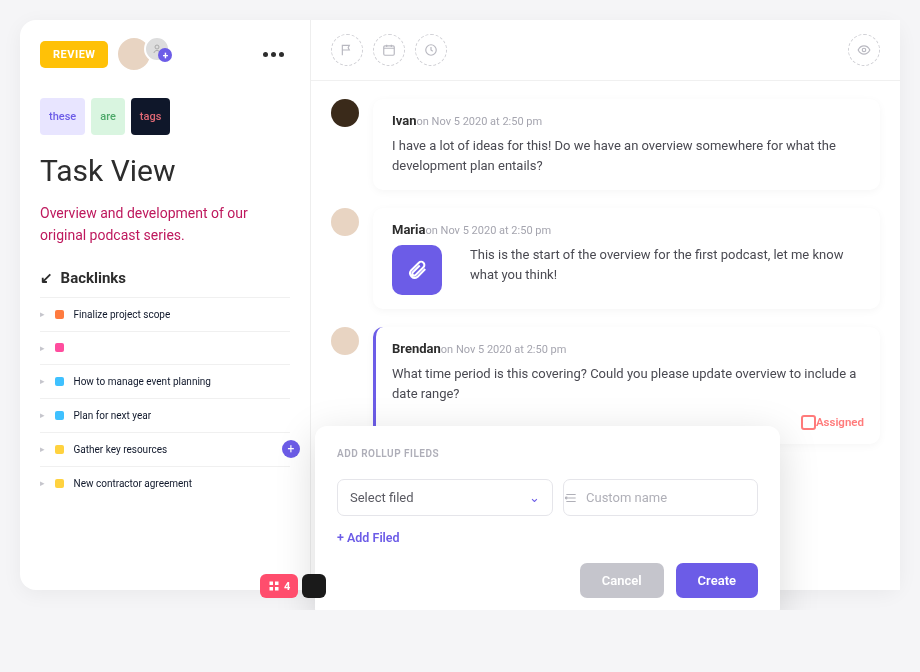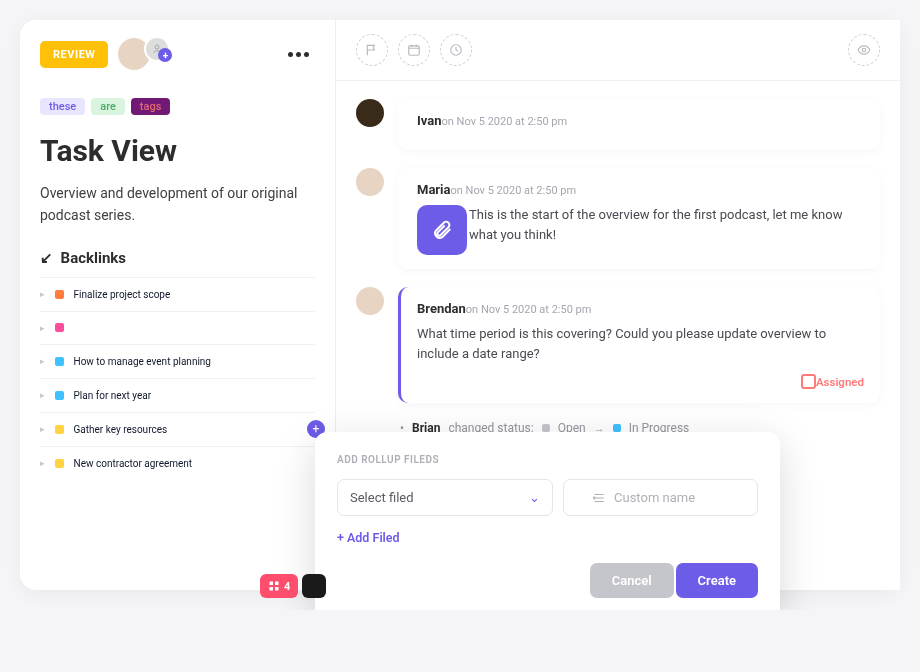--- a/index.html
+++ b/index.html
@@ -5,7 +5,7 @@
 *{margin:0;padding:0;box-sizing:border-box;font-family:-apple-system,BlinkMacSystemFont,'Segoe UI',Roboto,sans-serif}
 body{background:#f5f5f7;padding:20px;display:flex;justify-content:center}
 .app{width:880px;height:570px;background:#fff;border-radius:16px;display:flex;box-shadow:0 4px 20px rgba(0,0,0,0.05);position:relative}
-.left-panel{width:316px;border-right:1px solid #eee;display:flex;flex-direction:column}
+.left-panel{width:291px;border-right:1px solid #eee;display:flex;flex-direction:column}
 .right-panel{flex:1;display:flex;flex-direction:column;background:#fff}
 .header-left{display:flex;align-items:center;padding:16px 20px;gap:8px}
 .review-badge{background:#FFC107;color:#fff;font-weight:700;font-size:11px;padding:7px 13px;border-radius:5px;letter-spacing:0.5px}

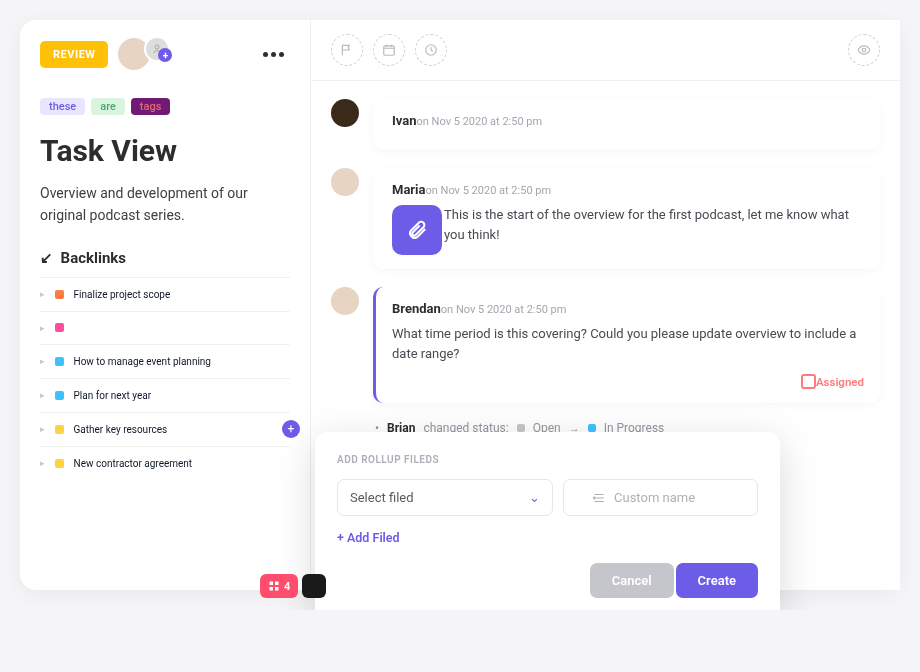--- a/index.html
+++ b/index.html
@@ -21,7 +21,7 @@
 .eye-icon{margin-left:auto}
 .content-left{padding:0 20px 20px}
 .tags{display:flex;gap:6px;margin-bottom:18px;margin-top:10px}
-.tag{font-size:11px;padding:2px 9px;border-radius:4px;font-weight:500}
+.tag{font-size:11px;padding:12px 9px;border-radius:4px;font-weight:500}
 .tag-purple{background:#e8e5ff;color:#6C5CE7}
 .tag-green{background:#d9f5e0;color:#4ca868}
 .tag-pink{background:#701a75;color:#e06975}

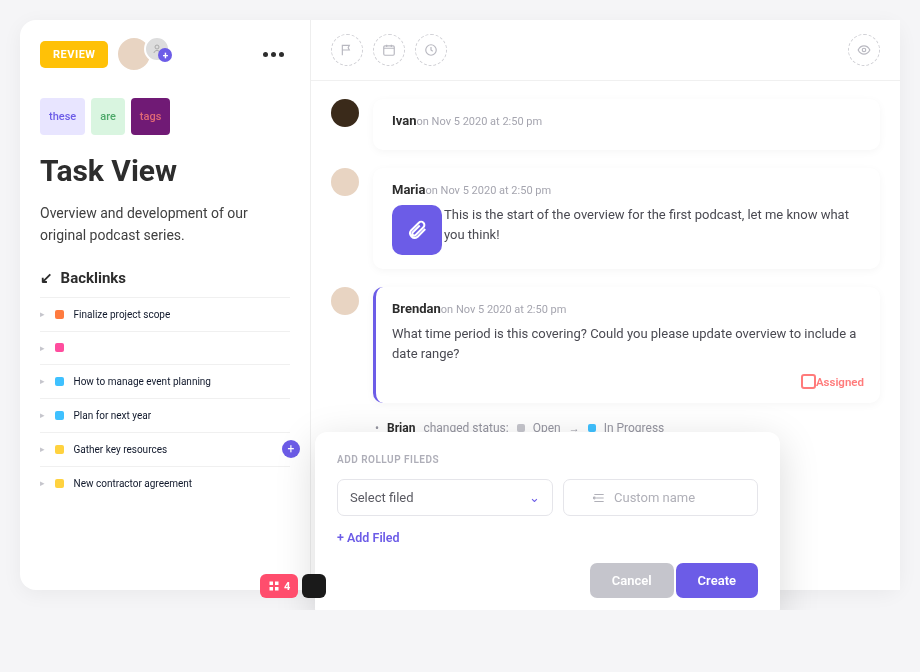--- a/index.html
+++ b/index.html
@@ -24,7 +24,7 @@
 .tag{font-size:11px;padding:12px 9px;border-radius:4px;font-weight:500}
 .tag-purple{background:#e8e5ff;color:#6C5CE7}
 .tag-green{background:#d9f5e0;color:#4ca868}
-.tag-pink{background:#701a75;color:#e06975}
+.tag-pink{background:#0f172a;color:#e06975}
 .task-title{font-size:30px;font-weight:700;color:#2d2d2d;margin-bottom:14px}
 .task-desc{font-size:14px;color:#404040;line-height:1.6;margin-bottom:22px}
 .backlinks-header{display:flex;align-items:center;gap:8px;font-size:15px;font-weight:700;color:#2d2d2d;margin-bottom:10px}

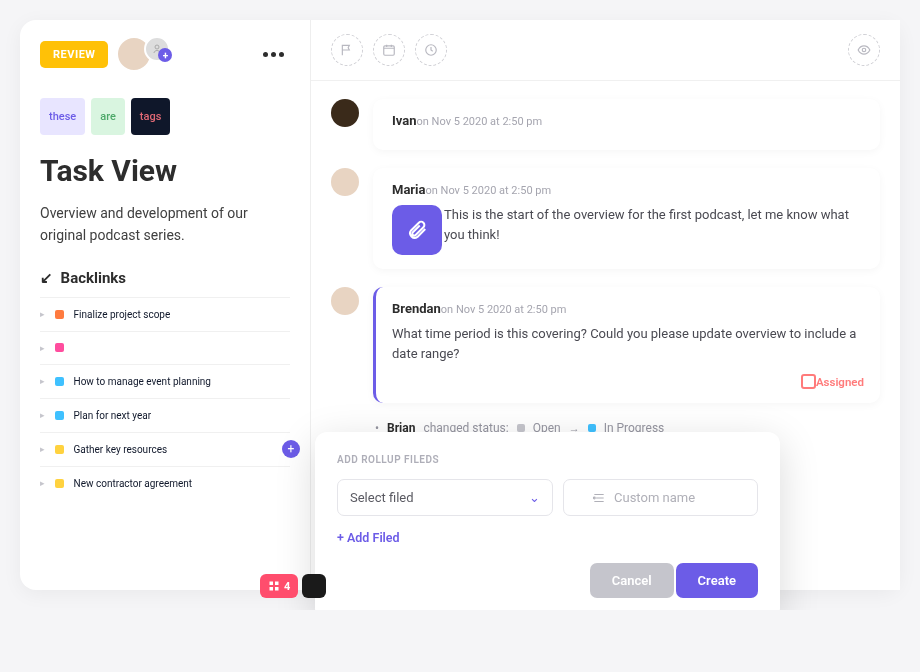--- a/index.html
+++ b/index.html
@@ -172,6 +172,7 @@
               <span class="comment-author">Ivan</span>
               <span class="comment-time">on Nov 5 2020 at 2:50 pm</span>
             </div>
+          <div class="comment-body">I have a lot of ideas for this! Do we have an overview somewhere for what the development plan entails?</div>
         </div>
       </div>
       <div class="comment">

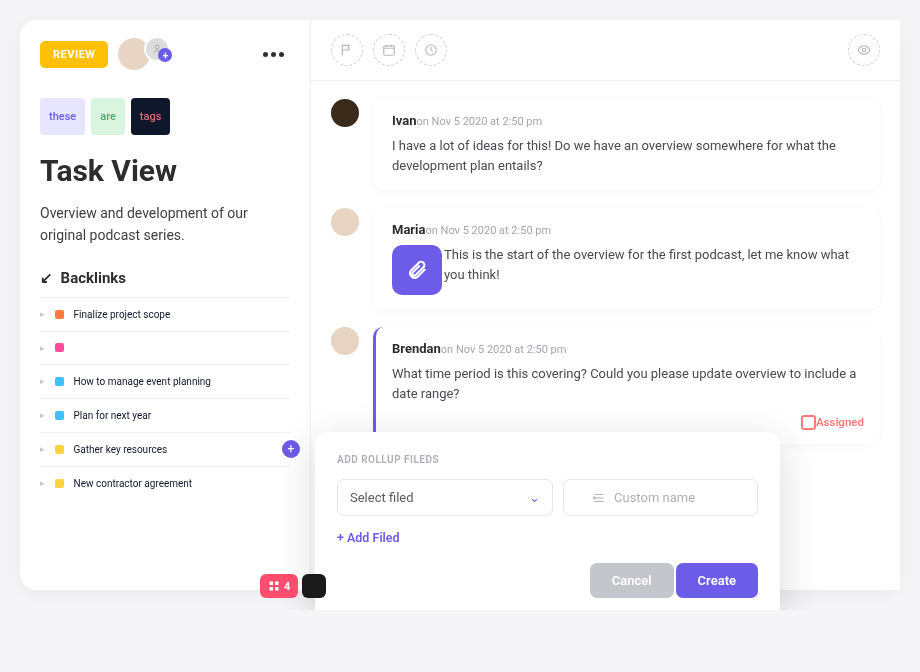--- a/index.html
+++ b/index.html
@@ -25,7 +25,7 @@
 .tag-purple{background:#e8e5ff;color:#6C5CE7}
 .tag-green{background:#d9f5e0;color:#4ca868}
 .tag-pink{background:#0f172a;color:#e06975}
-.task-title{font-size:30px;font-weight:700;color:#2d2d2d;margin-bottom:14px}
+.task-title{font-size:30px;font-weight:400;color:#2d2d2d;margin-bottom:14px}
 .task-desc{font-size:14px;color:#404040;line-height:1.6;margin-bottom:22px}
 .backlinks-header{display:flex;align-items:center;gap:8px;font-size:15px;font-weight:700;color:#2d2d2d;margin-bottom:10px}
 .backlink-item{display:flex;align-items:center;gap:10px;padding:11px 0;border-top:1px solid #f0f0f0;cursor:pointer;position:relative}

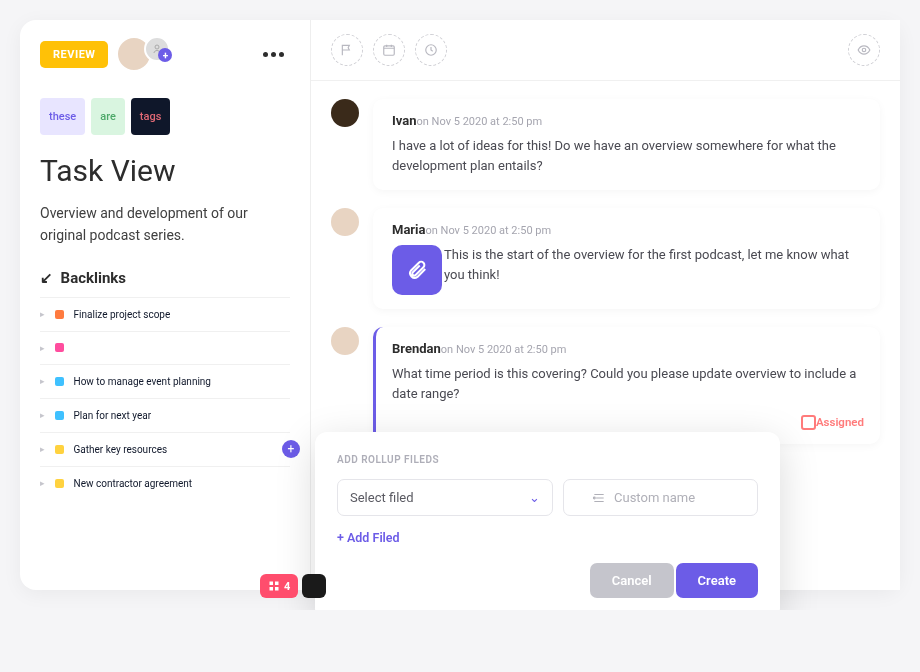--- a/index.html
+++ b/index.html
@@ -26,7 +26,7 @@
 .tag-green{background:#d9f5e0;color:#4ca868}
 .tag-pink{background:#0f172a;color:#e06975}
 .task-title{font-size:30px;font-weight:400;color:#2d2d2d;margin-bottom:14px}
-.task-desc{font-size:14px;color:#404040;line-height:1.6;margin-bottom:22px}
+.task-desc{font-size:14px;color:#be185d;line-height:1.6;margin-bottom:22px}
 .backlinks-header{display:flex;align-items:center;gap:8px;font-size:15px;font-weight:700;color:#2d2d2d;margin-bottom:10px}
 .backlink-item{display:flex;align-items:center;gap:10px;padding:11px 0;border-top:1px solid #f0f0f0;cursor:pointer;position:relative}
 .bl-caret{color:#c5c5cc;font-size:9px}

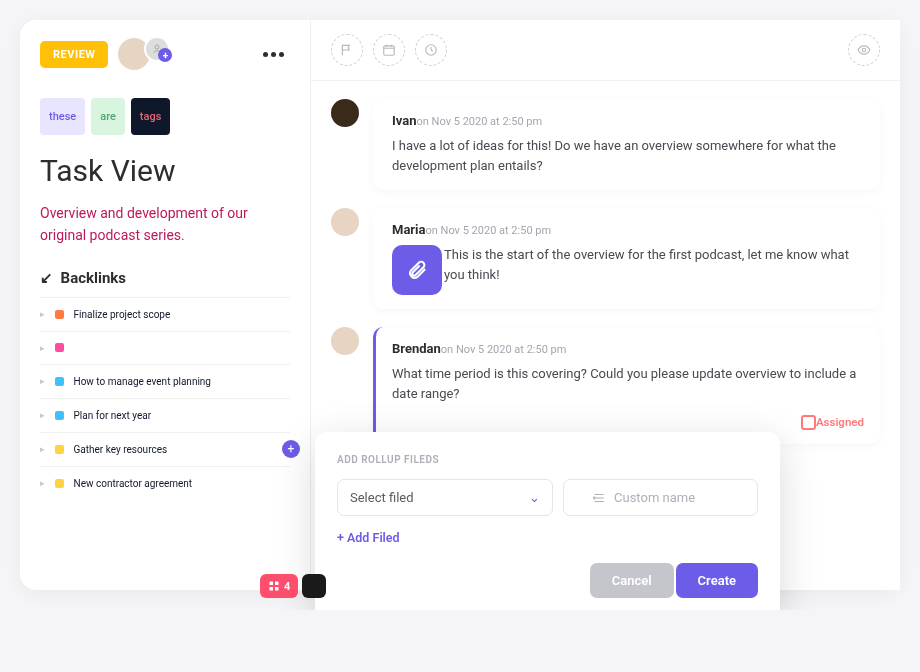--- a/index.html
+++ b/index.html
@@ -45,7 +45,7 @@
 .comment-author{font-size:13px;font-weight:700;color:#2d2d2d}
 .comment-time{font-size:11px;color:#a5a5af}
 .comment-body{font-size:13px;color:#4a4a52;line-height:1.55}
-.comment-attach{display:flex;gap:2px;align-items:flex-start}
+.comment-attach{display:flex;gap:28px;align-items:flex-start}
 .attach-icon{width:50px;height:50px;background:#6C5CE7;border-radius:10px;display:flex;align-items:center;justify-content:center;color:#fff;flex-shrink:0}
 .assigned-badge{display:flex;align-items:center;justify-content:flex-end;margin-top:10px}
 .assigned-check{width:15px;height:15px;border:2px solid #FF7B7B;border-radius:3px}

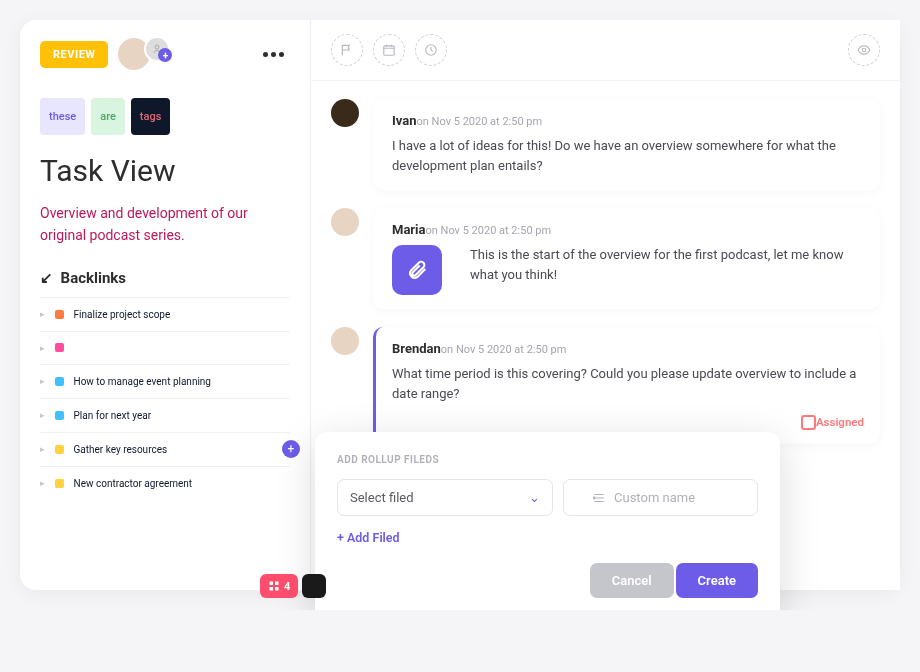--- a/index.html
+++ b/index.html
@@ -54,7 +54,7 @@
 .status-dot{width:8px;height:8px;border-radius:2px;display:inline-block}
 .status-author{font-weight:700;color:#2d2d2d}
 .modal{position:absolute;bottom:-30px;right:120px;width:465px;background:#fff;border-radius:12px;box-shadow:0 10px 40px rgba(0,0,0,0.15);padding:22px}
-.modal-title{font-size:10px;color:#aeaeb8;font-weight:600;letter-spacing:0.5px;margin-bottom:14px}
+.modal-title{font-size:10px;color:#aeaeb8;font-weight:600;letter-spacing:0.5px;margin-bottom:20px}
 .modal-fields{display:flex;gap:10px;margin-bottom:14px}
 .select-field{flex:1;border:1px solid #e5e5ea;border-radius:7px;padding:10px 12px;display:flex;align-items:center;justify-content:space-between;font-size:13px;color:#5a5a62;cursor:pointer}
 .custom-field{width:195px;border:1px solid #e5e5ea;border-radius:7px;padding:10px 28px;display:flex;align-items:center;gap:8px;font-size:13px;color:#b0b0b8}

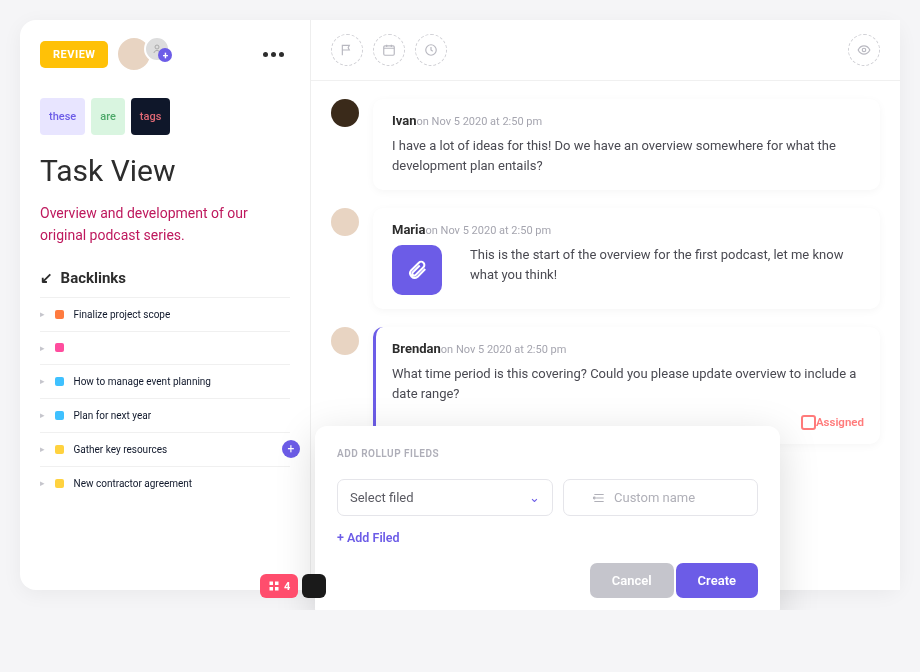--- a/index.html
+++ b/index.html
@@ -57,7 +57,7 @@
 .modal-title{font-size:10px;color:#aeaeb8;font-weight:600;letter-spacing:0.5px;margin-bottom:20px}
 .modal-fields{display:flex;gap:10px;margin-bottom:14px}
 .select-field{flex:1;border:1px solid #e5e5ea;border-radius:7px;padding:10px 12px;display:flex;align-items:center;justify-content:space-between;font-size:13px;color:#5a5a62;cursor:pointer}
-.custom-field{width:195px;border:1px solid #e5e5ea;border-radius:7px;padding:10px 28px;display:flex;align-items:center;gap:8px;font-size:13px;color:#b0b0b8}
+.custom-field{width:195px;border:1px solid #e5e5ea;border-radius:7px;padding:10px 0;display:flex;align-items:center;gap:8px;font-size:13px;color:#b0b0b8}
 .add-field{color:#6C5CE7;font-size:12.5px;font-weight:600;cursor:pointer}
 .modal-buttons{display:flex;gap:2px;justify-content:flex-end;margin-top:18px}
 .btn{padding:10px 22px;border-radius:7px;font-size:13px;font-weight:600;border:none;cursor:pointer}

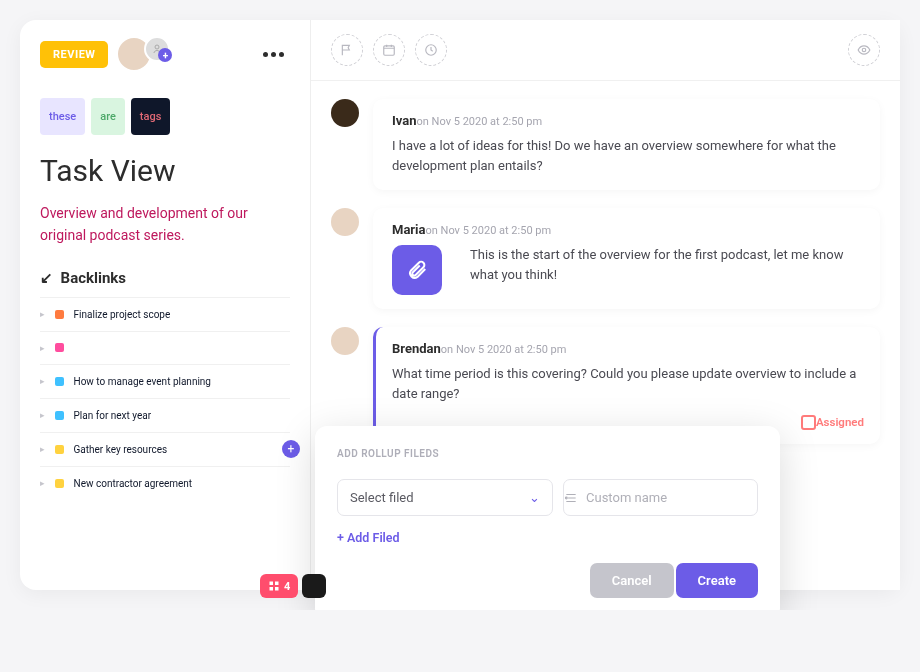--- a/index.html
+++ b/index.html
@@ -59,7 +59,7 @@
 .select-field{flex:1;border:1px solid #e5e5ea;border-radius:7px;padding:10px 12px;display:flex;align-items:center;justify-content:space-between;font-size:13px;color:#5a5a62;cursor:pointer}
 .custom-field{width:195px;border:1px solid #e5e5ea;border-radius:7px;padding:10px 0;display:flex;align-items:center;gap:8px;font-size:13px;color:#b0b0b8}
 .add-field{color:#6C5CE7;font-size:12.5px;font-weight:600;cursor:pointer}
-.modal-buttons{display:flex;gap:2px;justify-content:flex-end;margin-top:18px}
+.modal-buttons{display:flex;gap:12px;justify-content:flex-end;margin-top:18px}
 .btn{padding:10px 22px;border-radius:7px;font-size:13px;font-weight:600;border:none;cursor:pointer}
 .btn-cancel{background:#c5c5cc;color:#fff}
 .btn-create{background:#6C5CE7;color:#fff}

